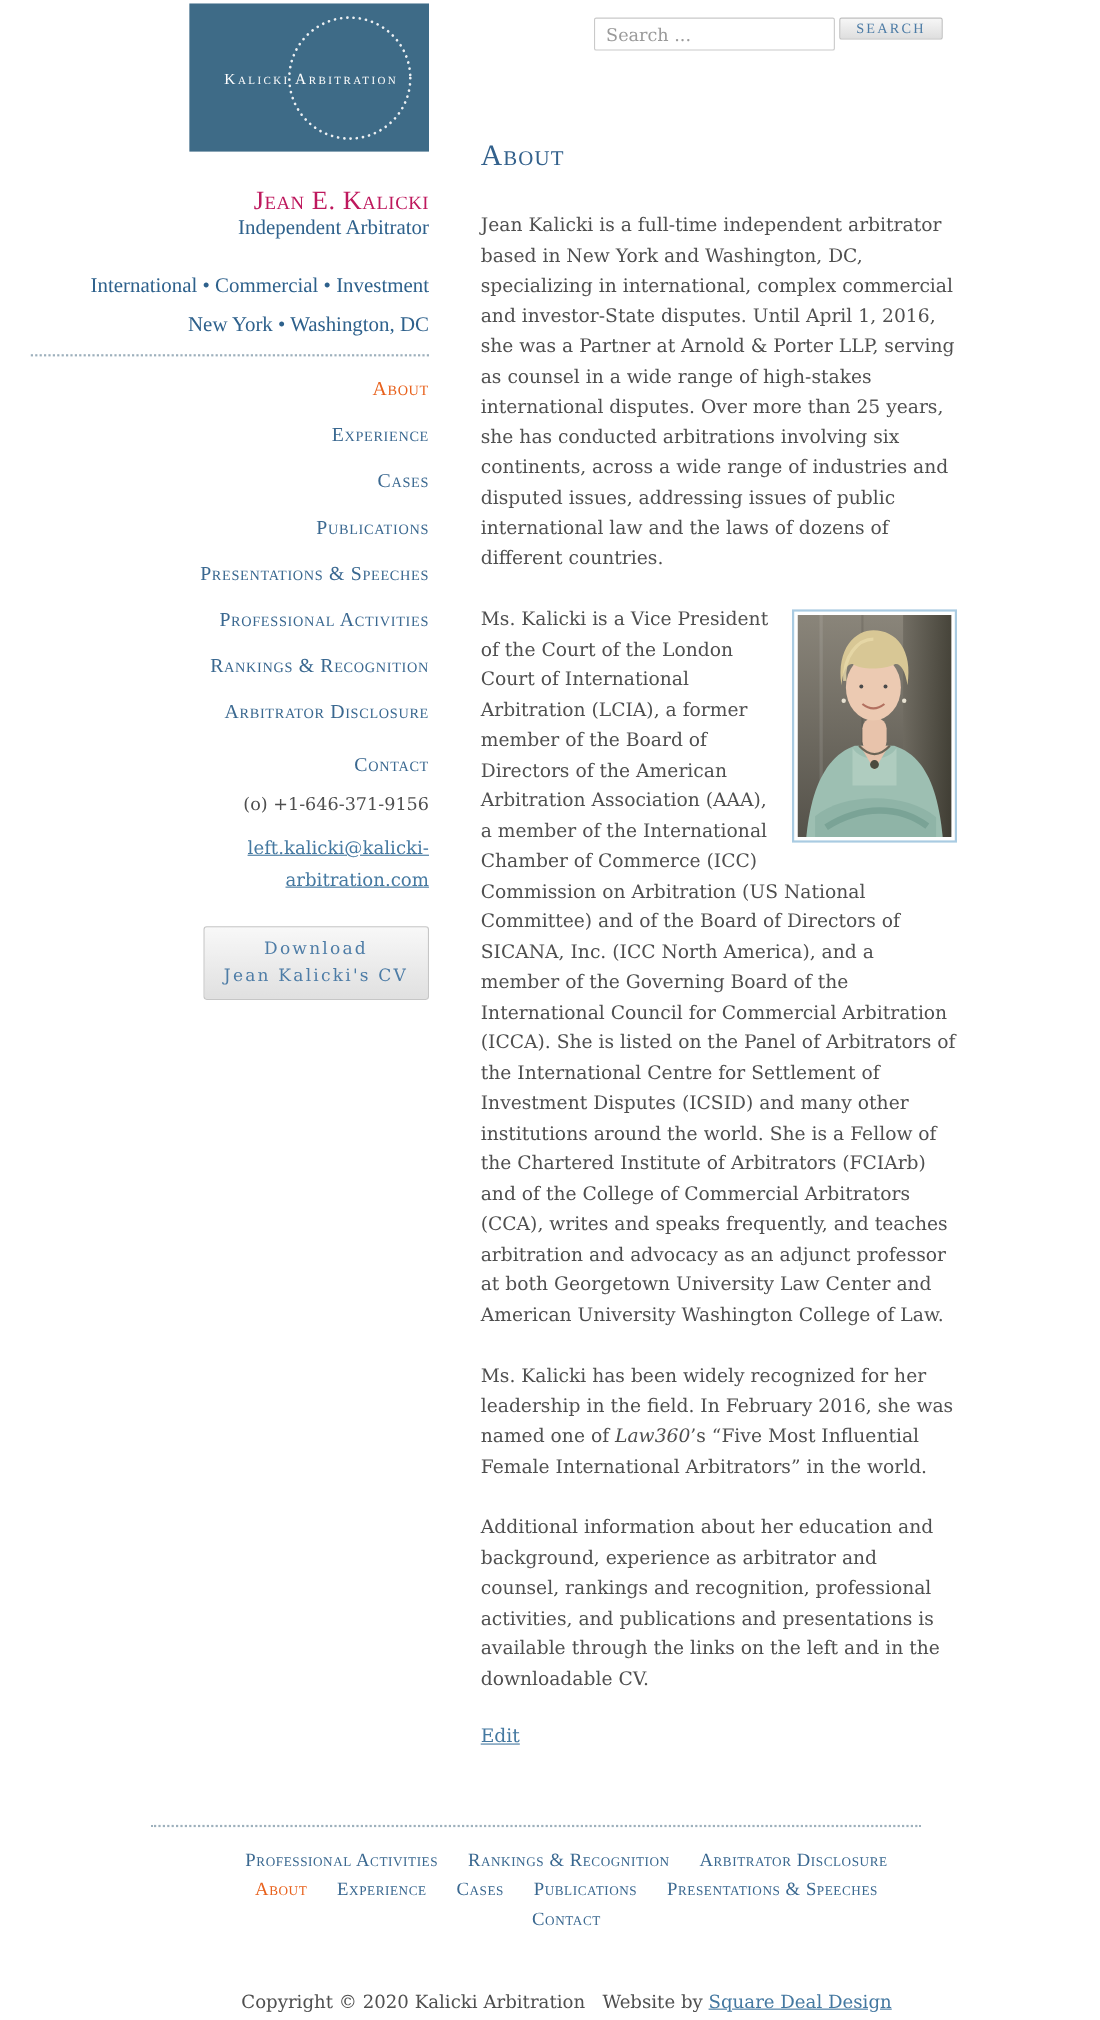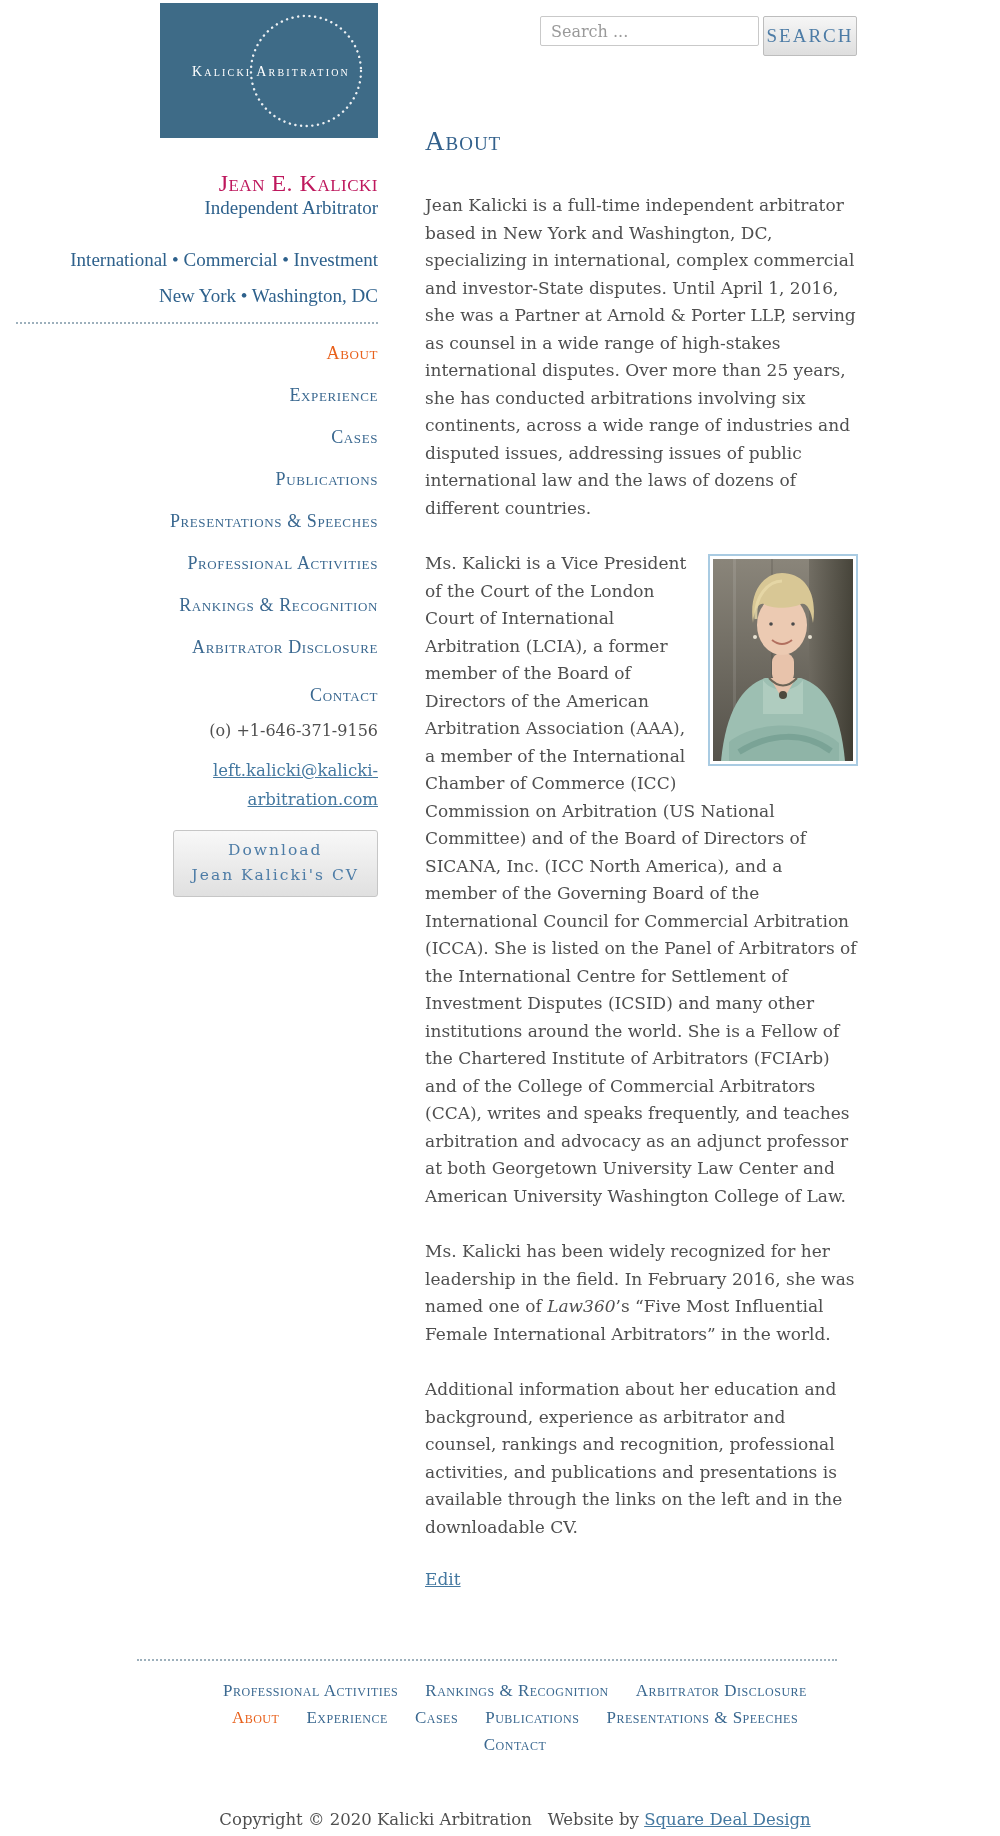--- a/index.html
+++ b/index.html
@@ -19,10 +19,10 @@
   }
   .search-input::placeholder { color:#9a9a9a; }
   .search-btn {
-    position:absolute; left:763px; top:16px; width:94px; height:40px;
+    position:absolute; left:763px; top:16px; width:94px; height:20px;
     background:linear-gradient(#f6f6f6,#dedede); border:1px solid #bdbdbd;
     border-radius:2px; color:#4d7ca6; font-family:"Liberation Serif", serif;
-    font-size:19px; letter-spacing:2px; text-transform:uppercase; cursor:pointer;
+    font-size:13px; letter-spacing:2px; text-transform:uppercase; cursor:pointer;
   }
 
   

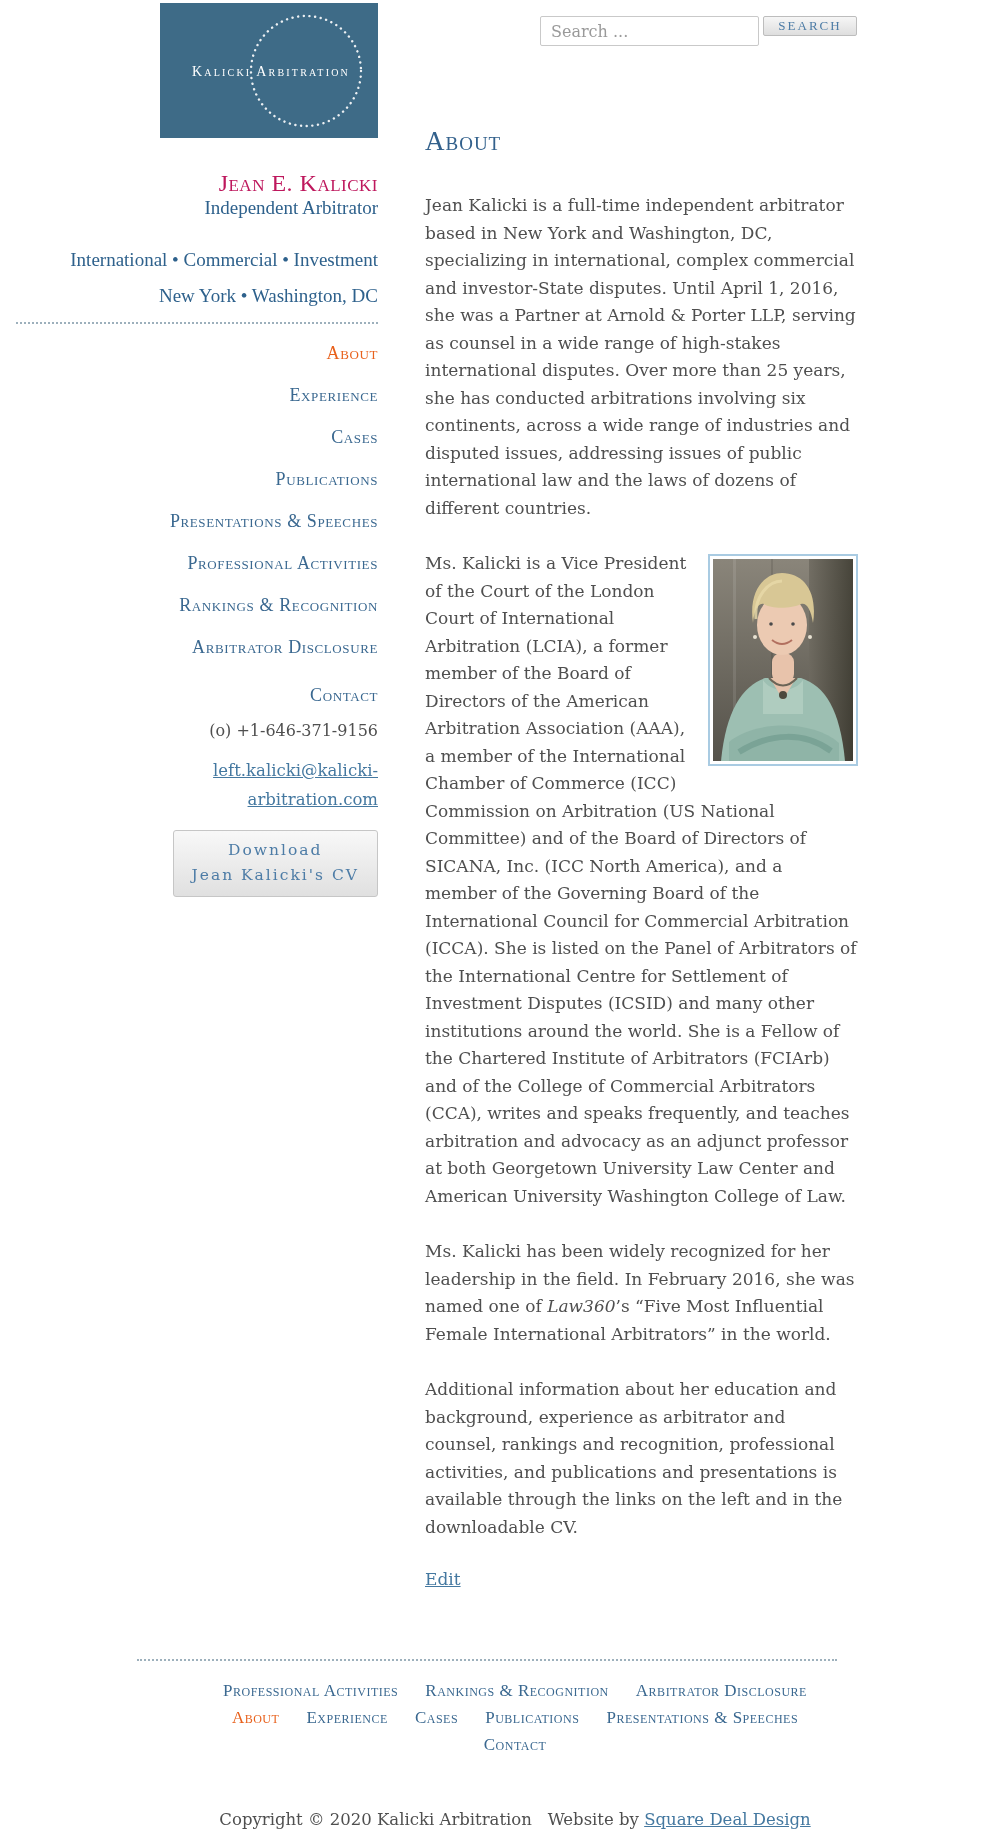--- a/index.html
+++ b/index.html
@@ -26,7 +26,7 @@
   }
 
   
-  .cols { display:flex; padding-left:16px; }
+  .cols { display:flex; padding-left:28px; }
   .sidebar { width:362px; flex:none; text-align:right; }
   .main { width:433px; flex:none; margin-left:47px; padding-top:126px; }
 

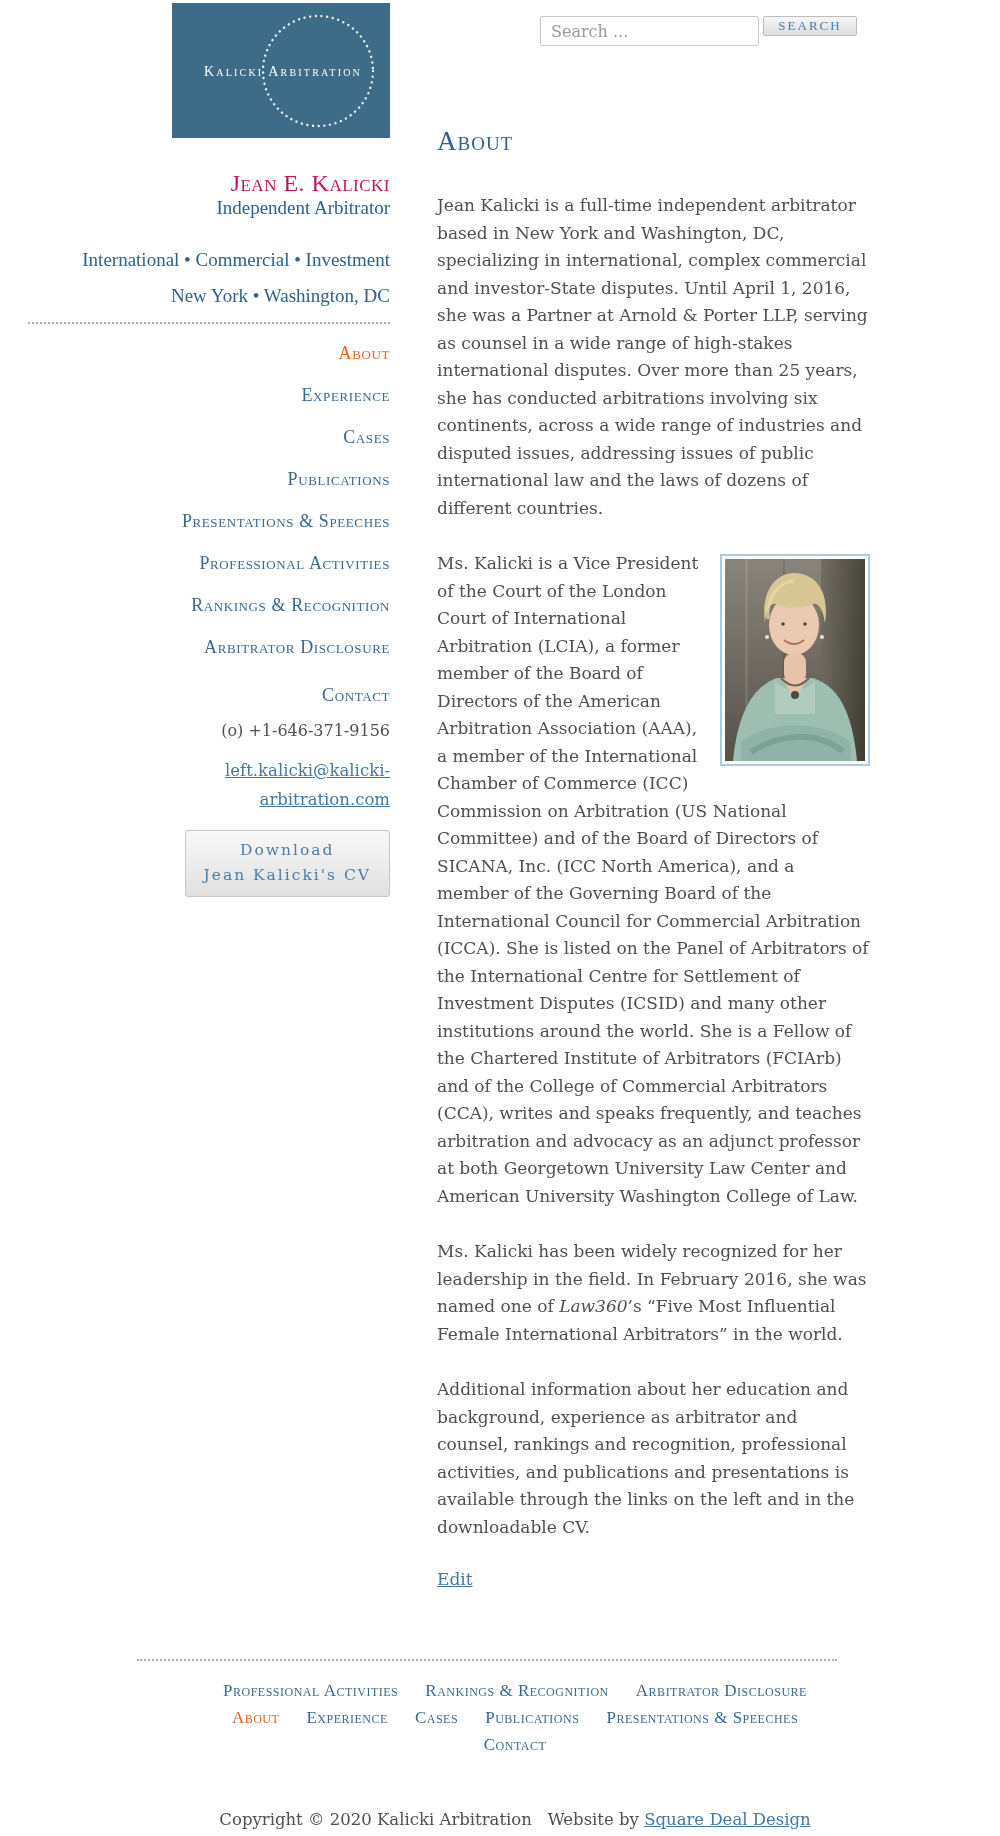--- a/index.html
+++ b/index.html
@@ -59,7 +59,7 @@
   .email { margin-top:12px; }
   .email a { font-size:16.5px; line-height:29px; color:#4478a0; text-decoration:underline; }
   .cv-btn {
-    margin-top:16px; display:inline-block; padding:7px 18px 8px;
+    margin-top:28px; display:inline-block; padding:7px 18px 8px;
     background:linear-gradient(#f8f8f8,#e0e0e0); border:1px solid #c6c6c6;
     border-radius:3px; color:#4d7ca6; font-size:15.5px; letter-spacing:2px;
     line-height:25px; text-align:center; text-decoration:none; cursor:pointer;

